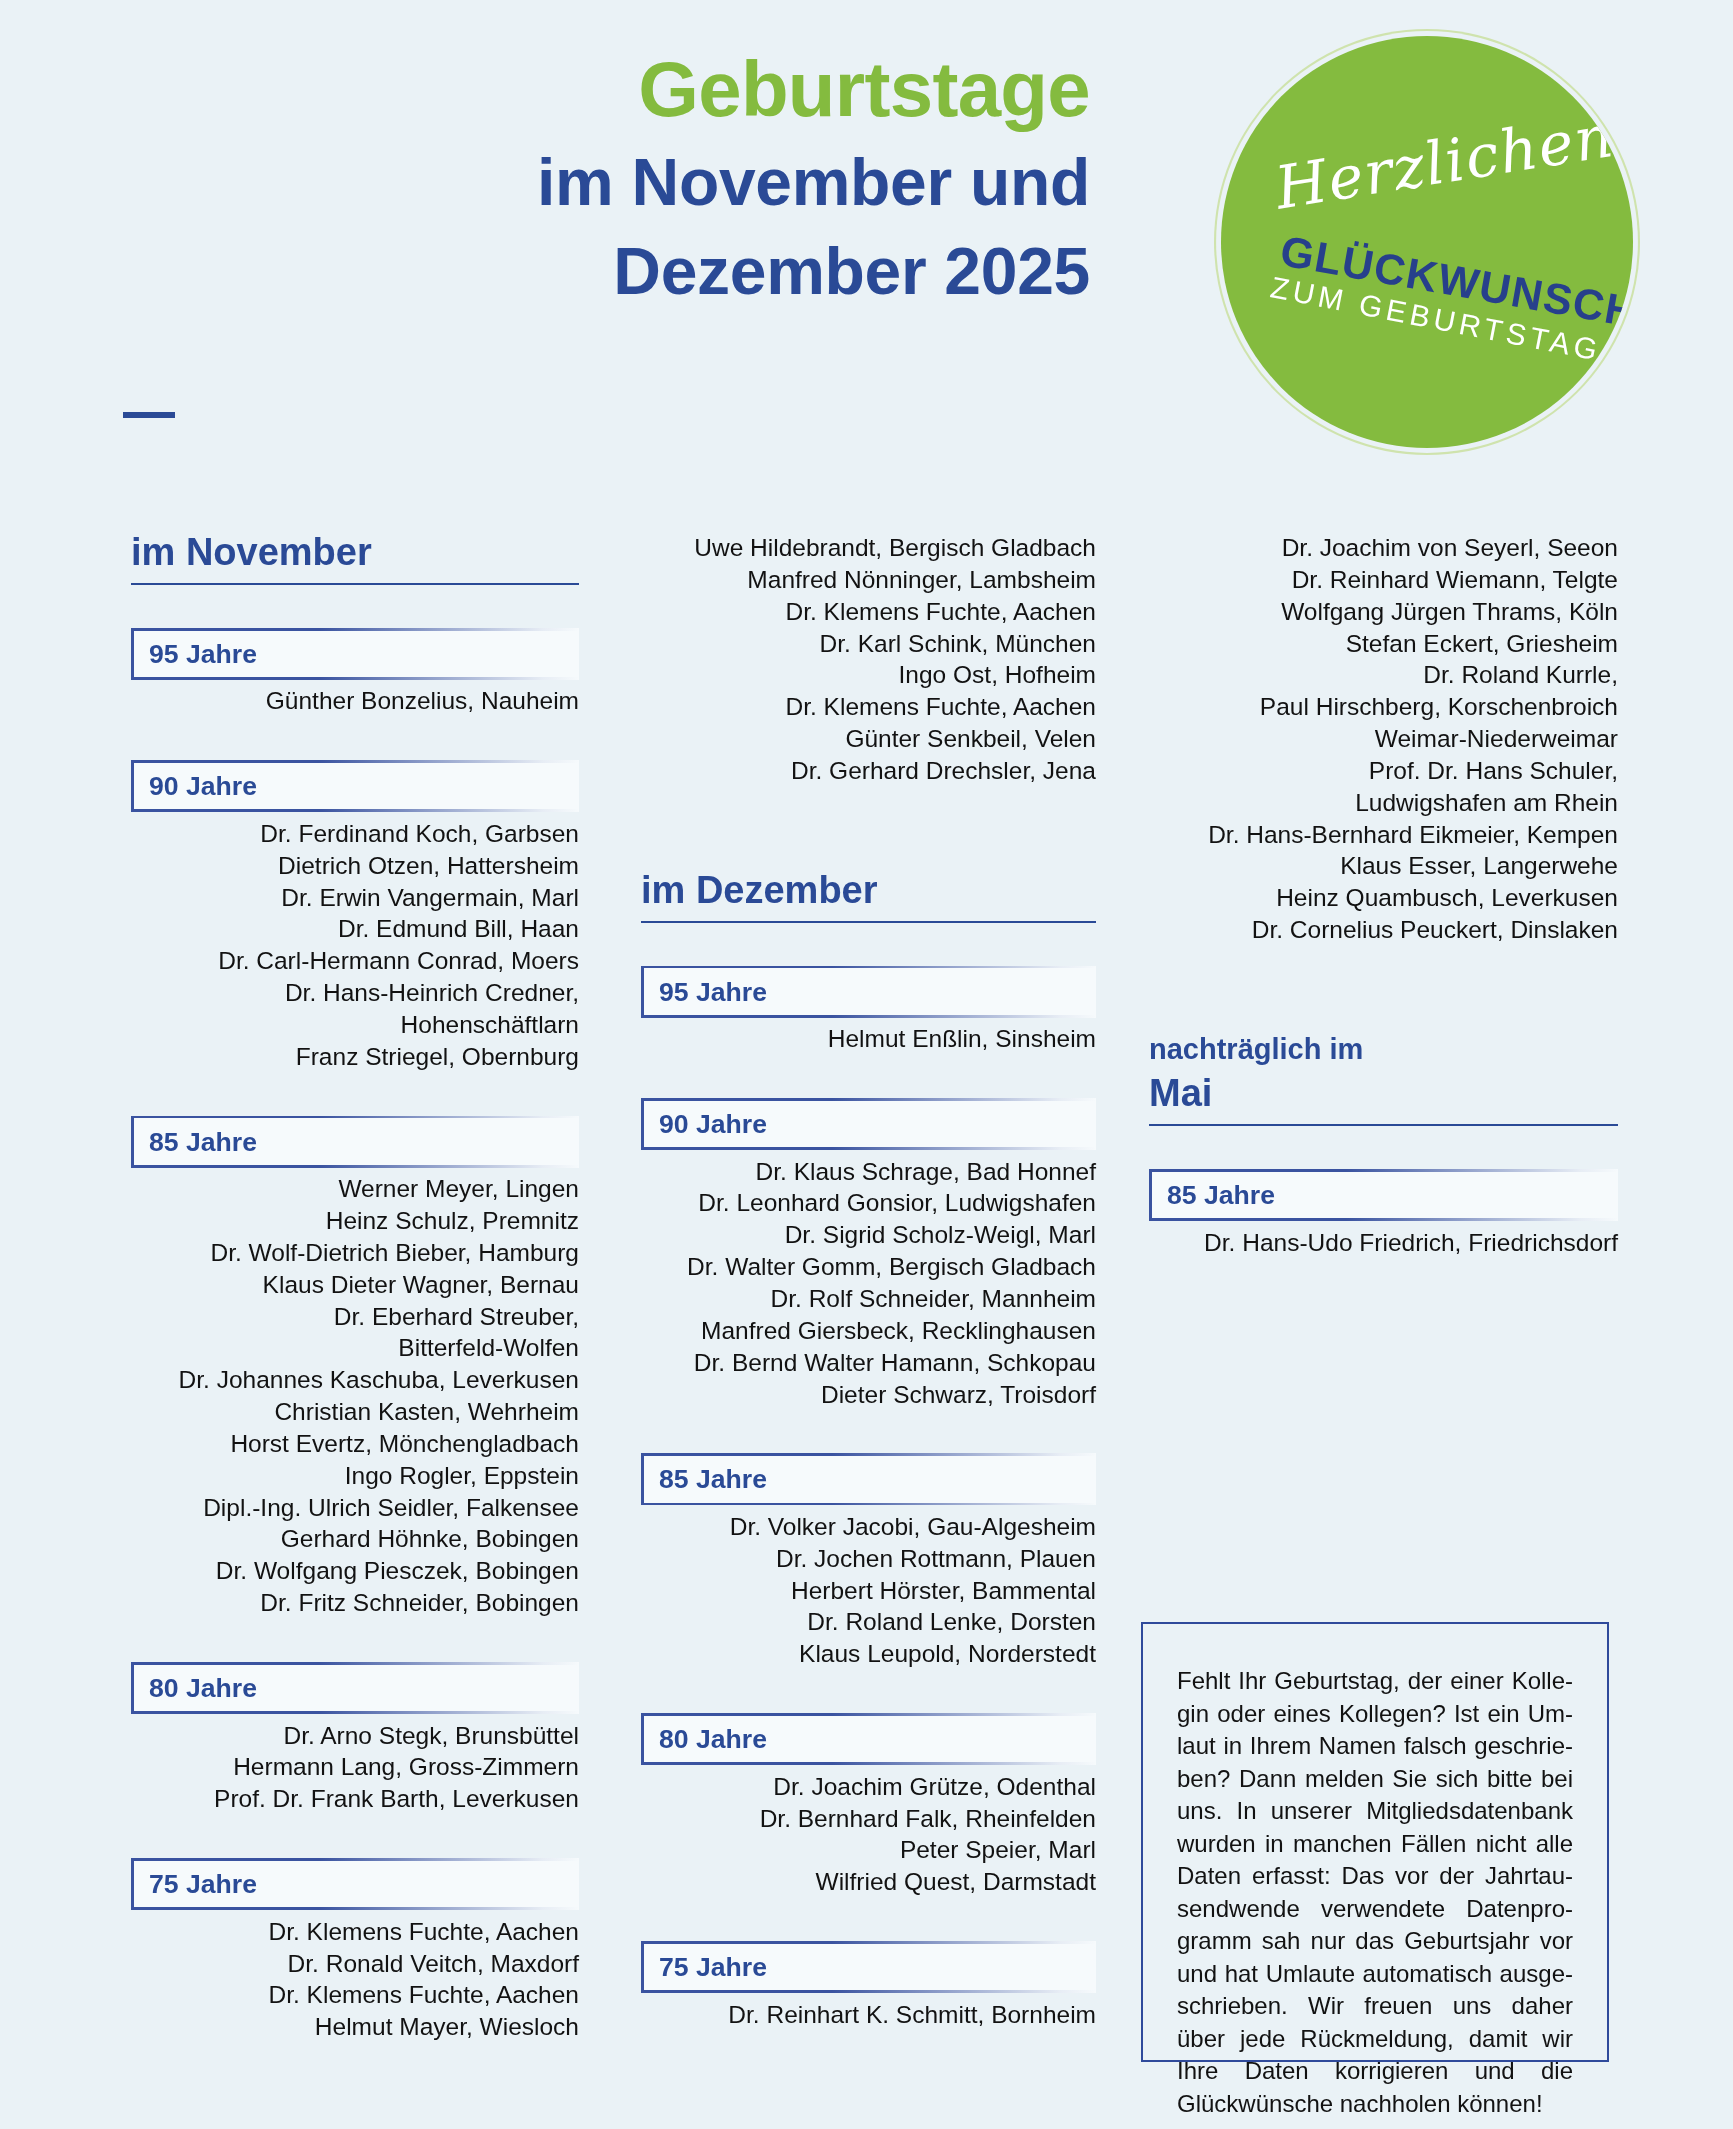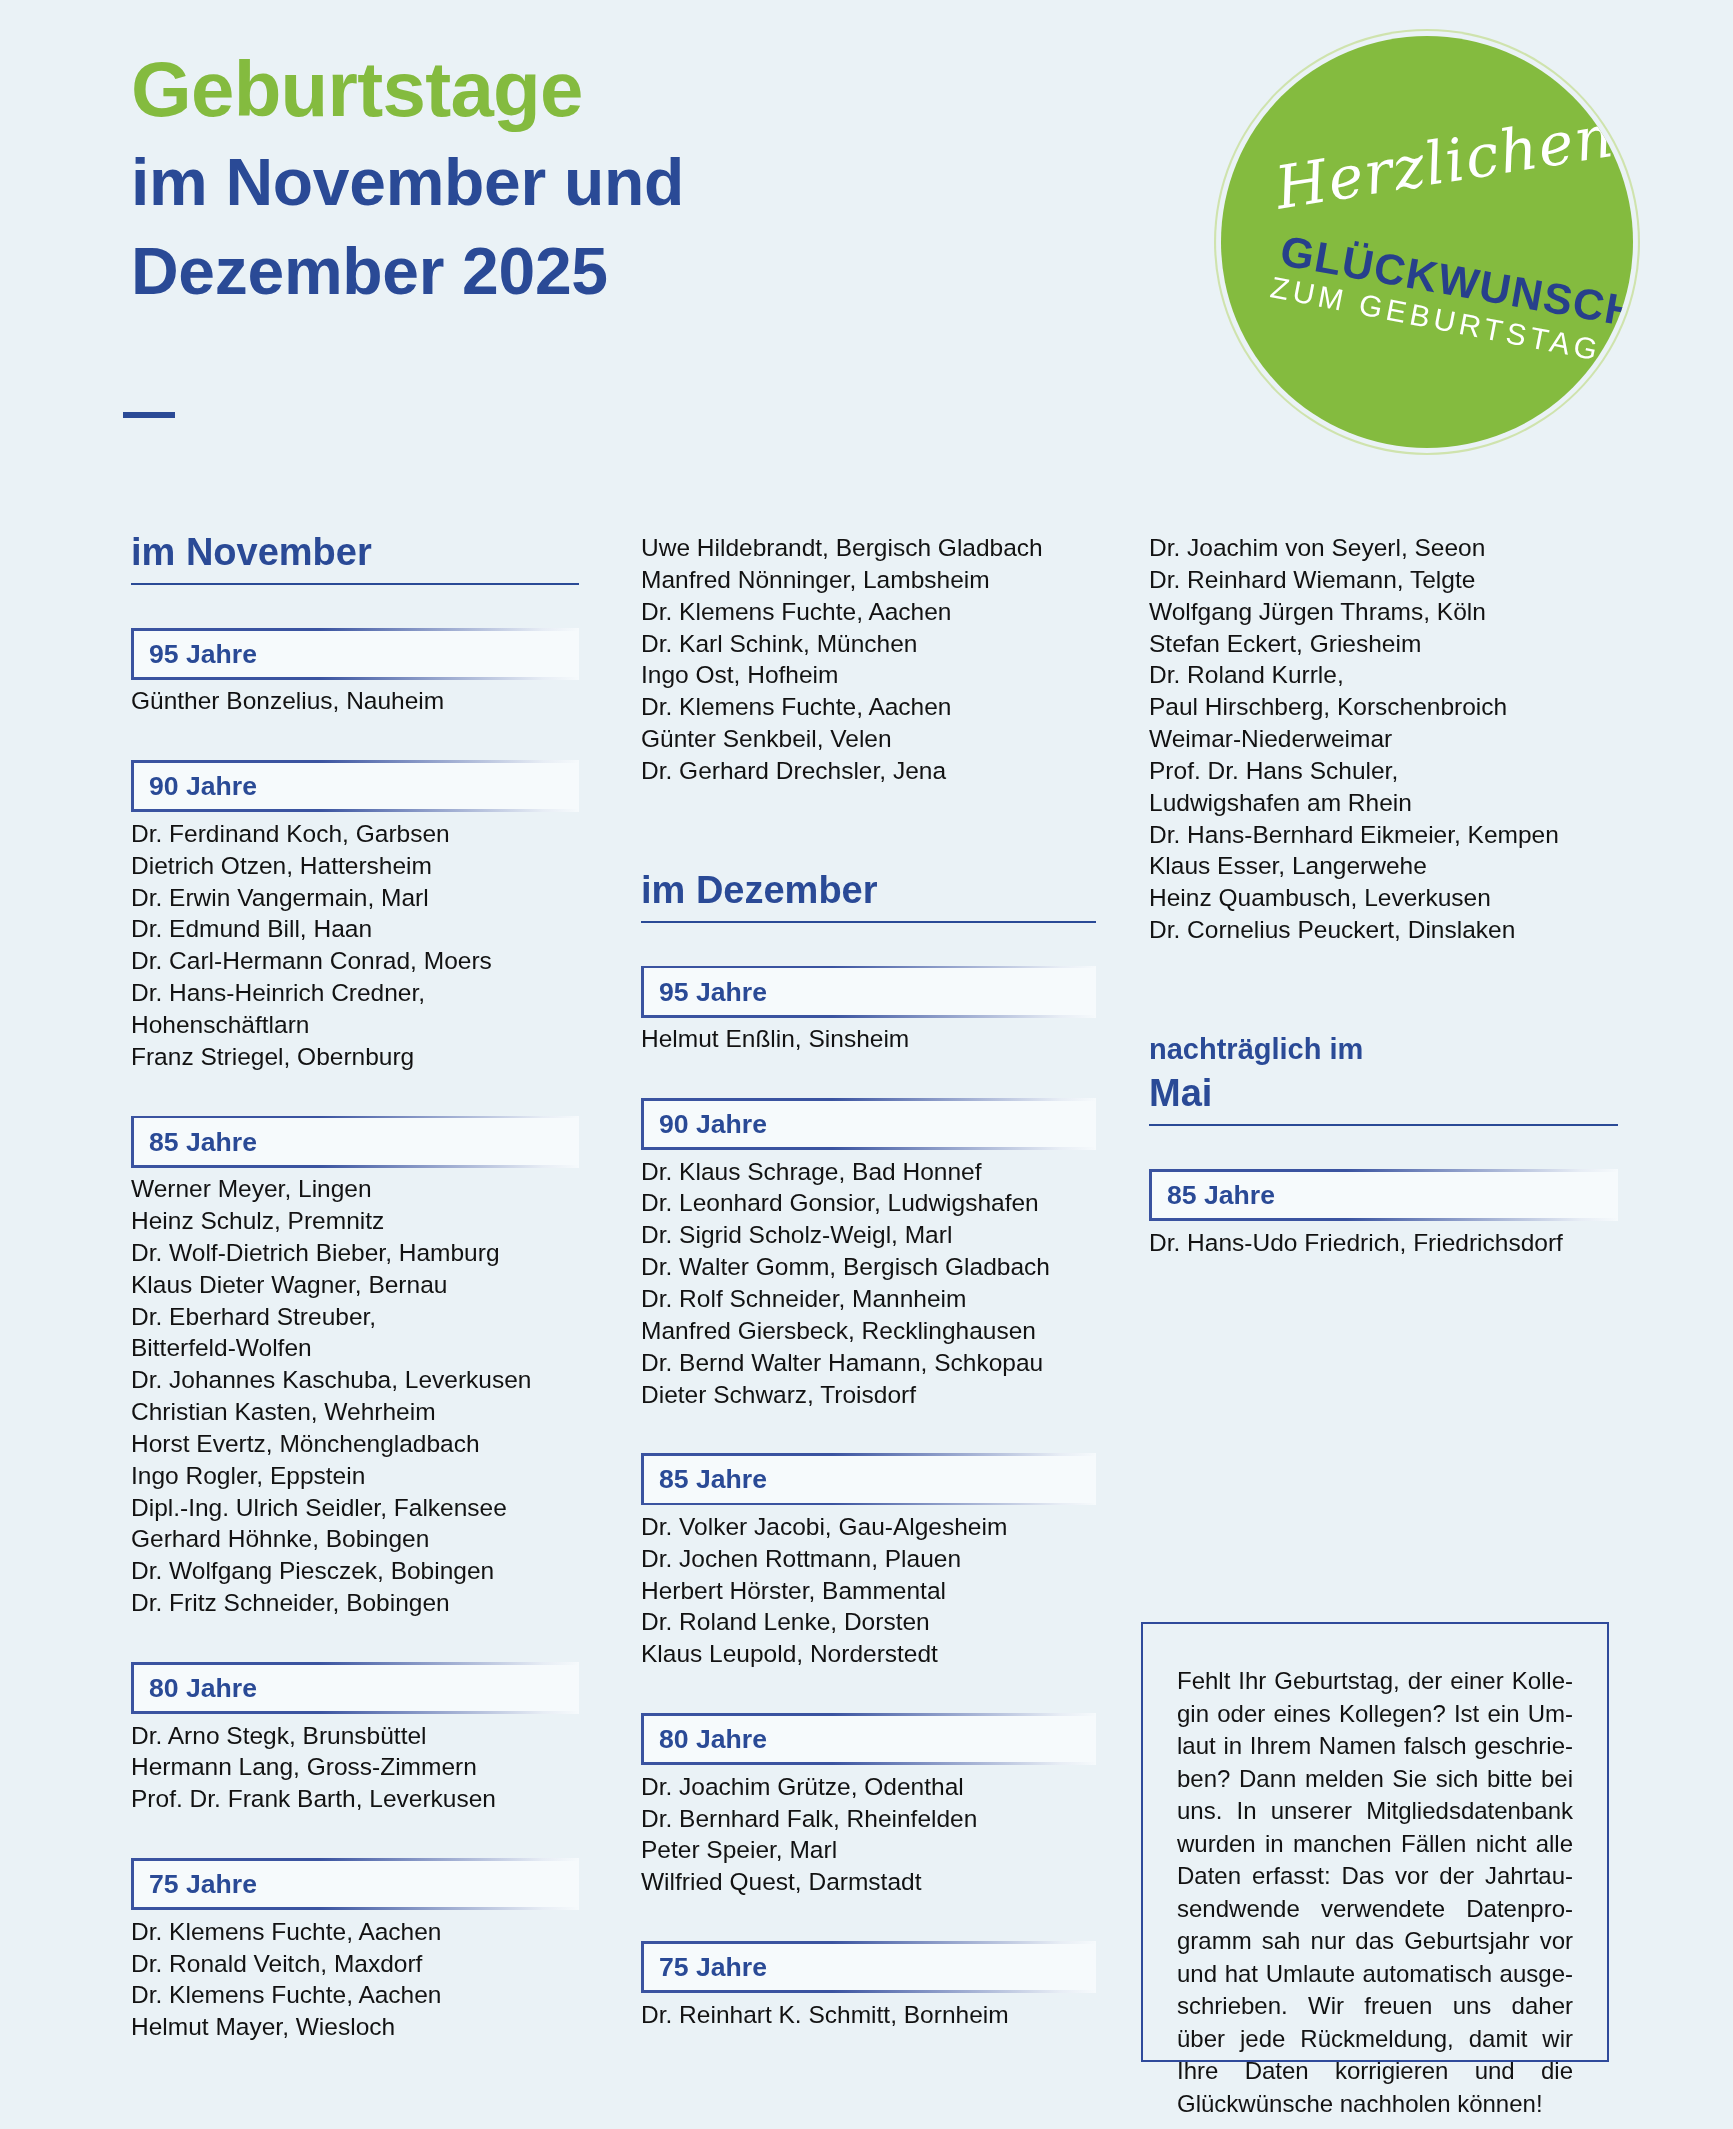--- a/index.html
+++ b/index.html
@@ -22,9 +22,10 @@
   
   .header {
     position: absolute;
-    left: 131px;
+    left: 110px;
     top: 50px;
     width: 980px;
+    text-align: right;
   }
   .title-green {
     font-size: 78px;

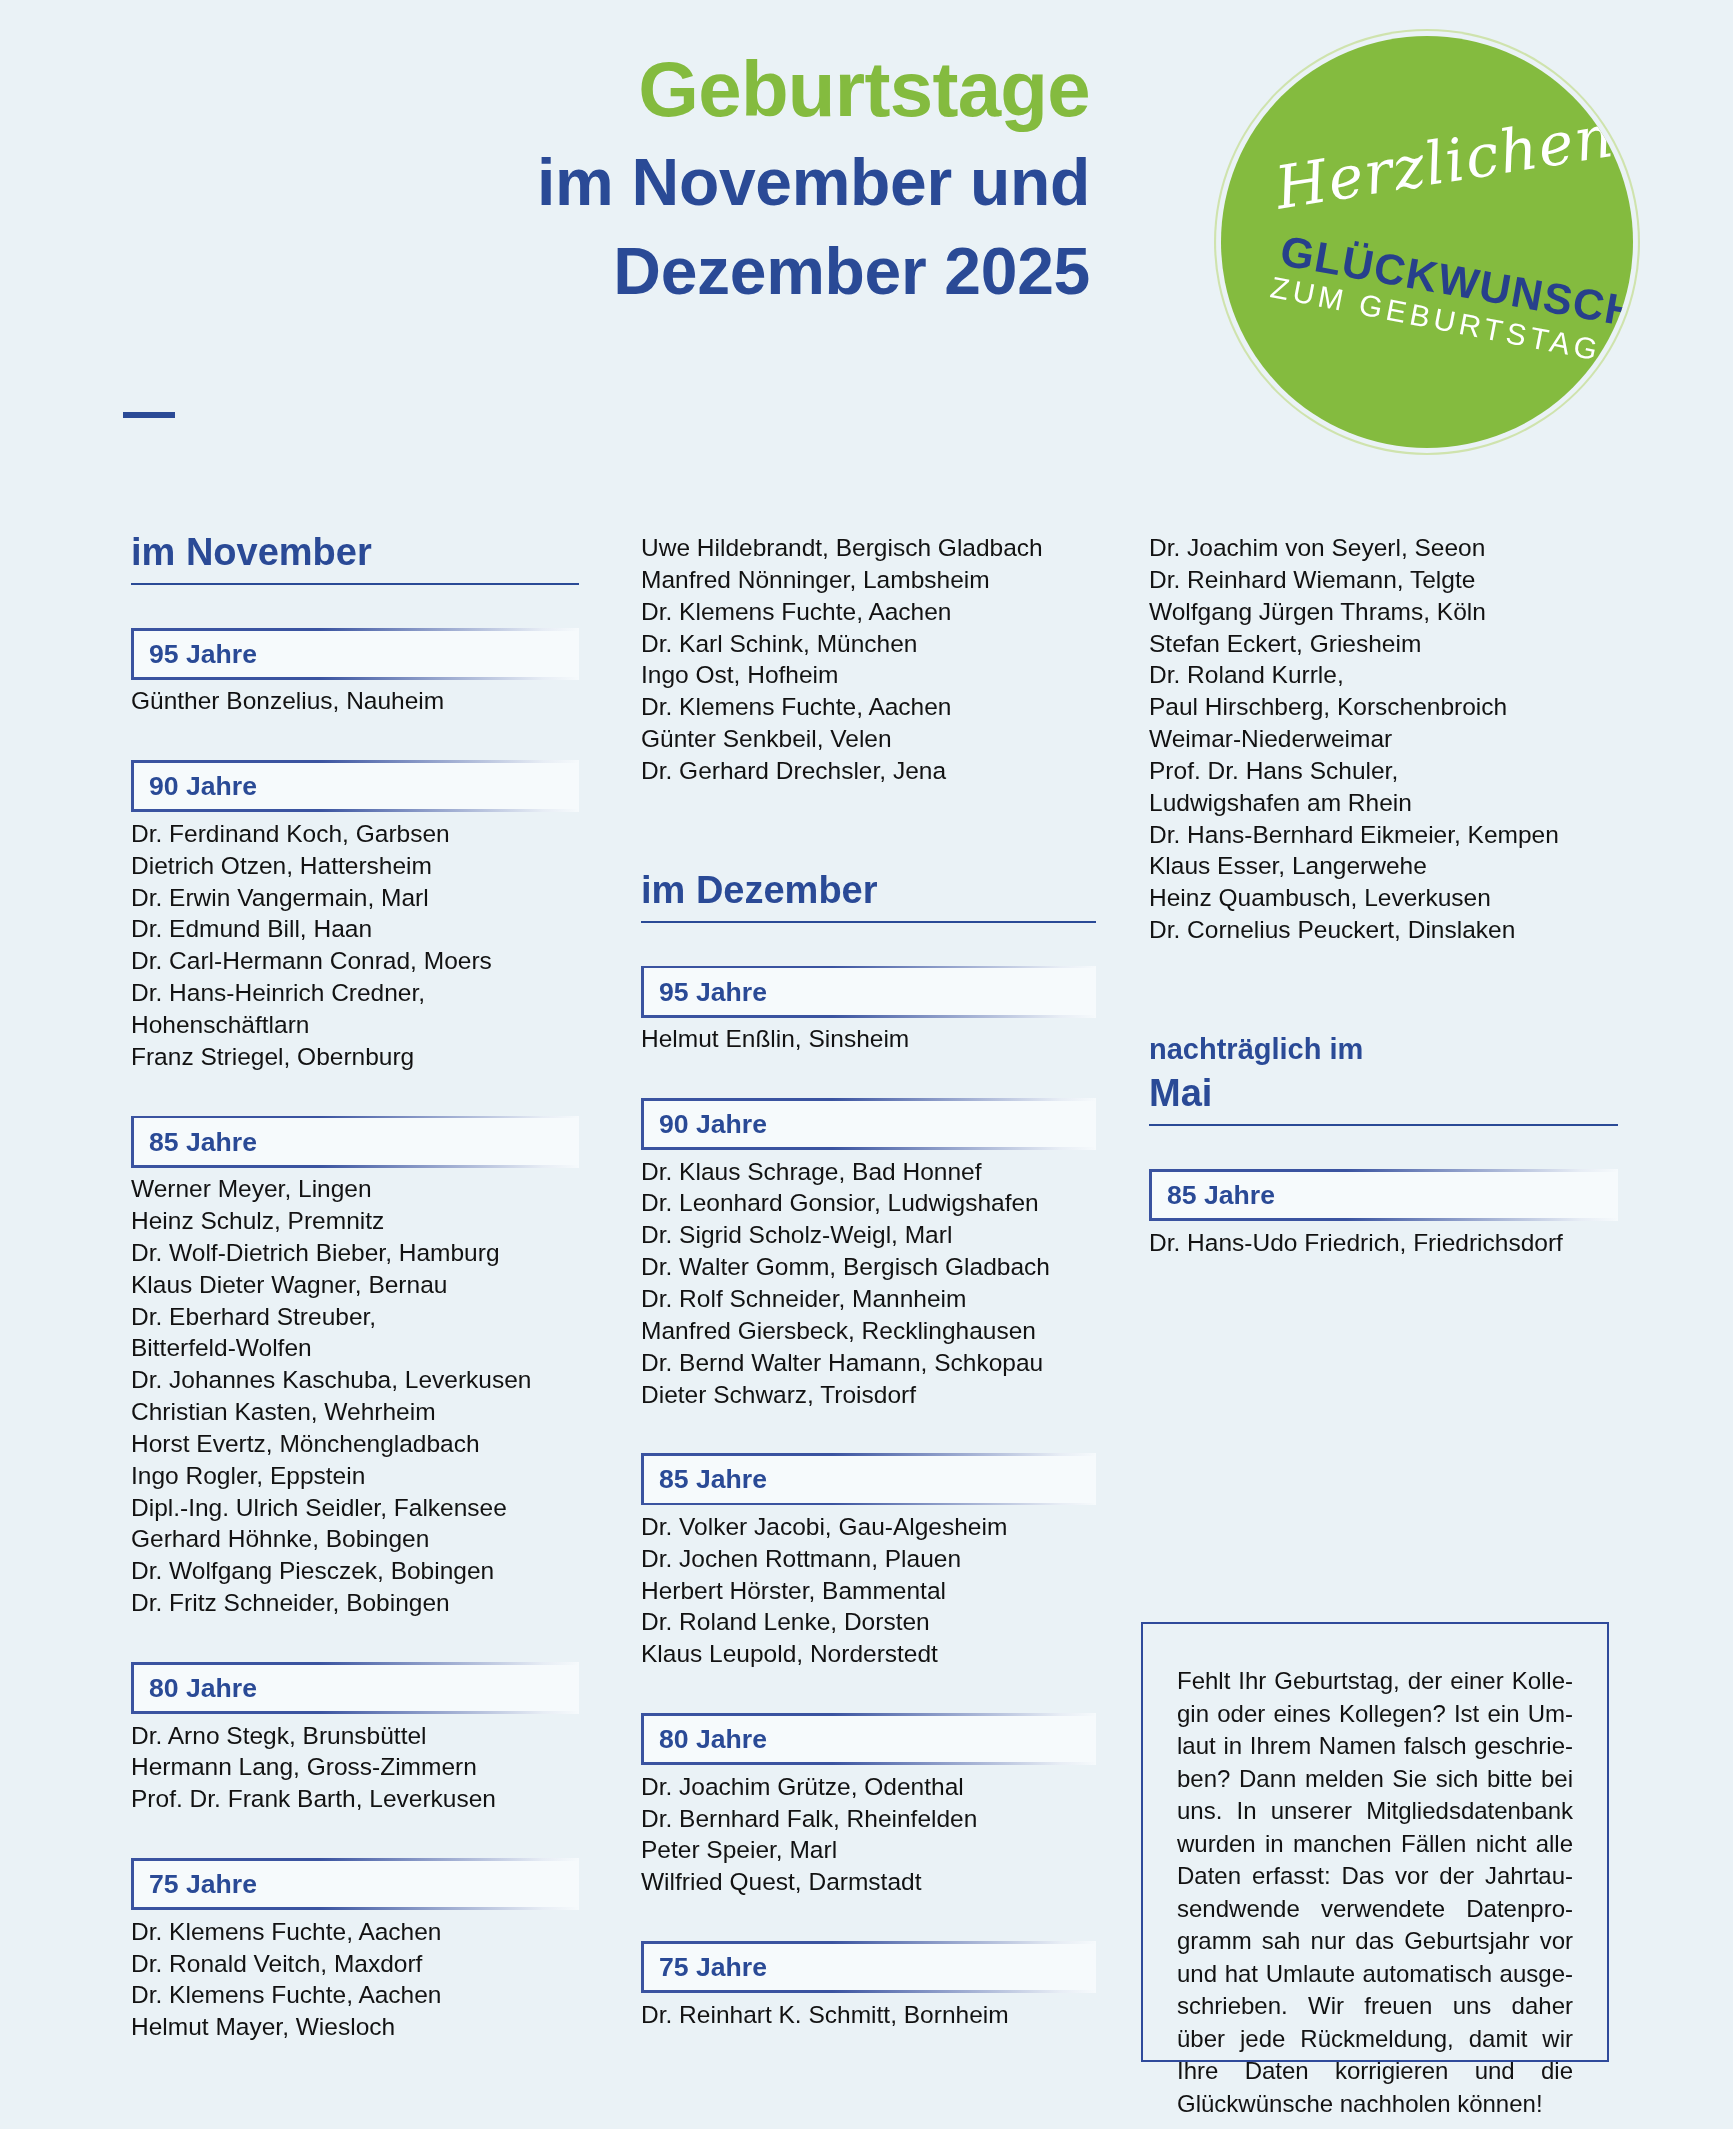--- a/index.html
+++ b/index.html
@@ -166,6 +166,7 @@
     font-size: 24.5px;
     color: #121212;
     line-height: 1.30;
+    text-align: right;
   }
   .namelist div { white-space: nowrap; }
 

